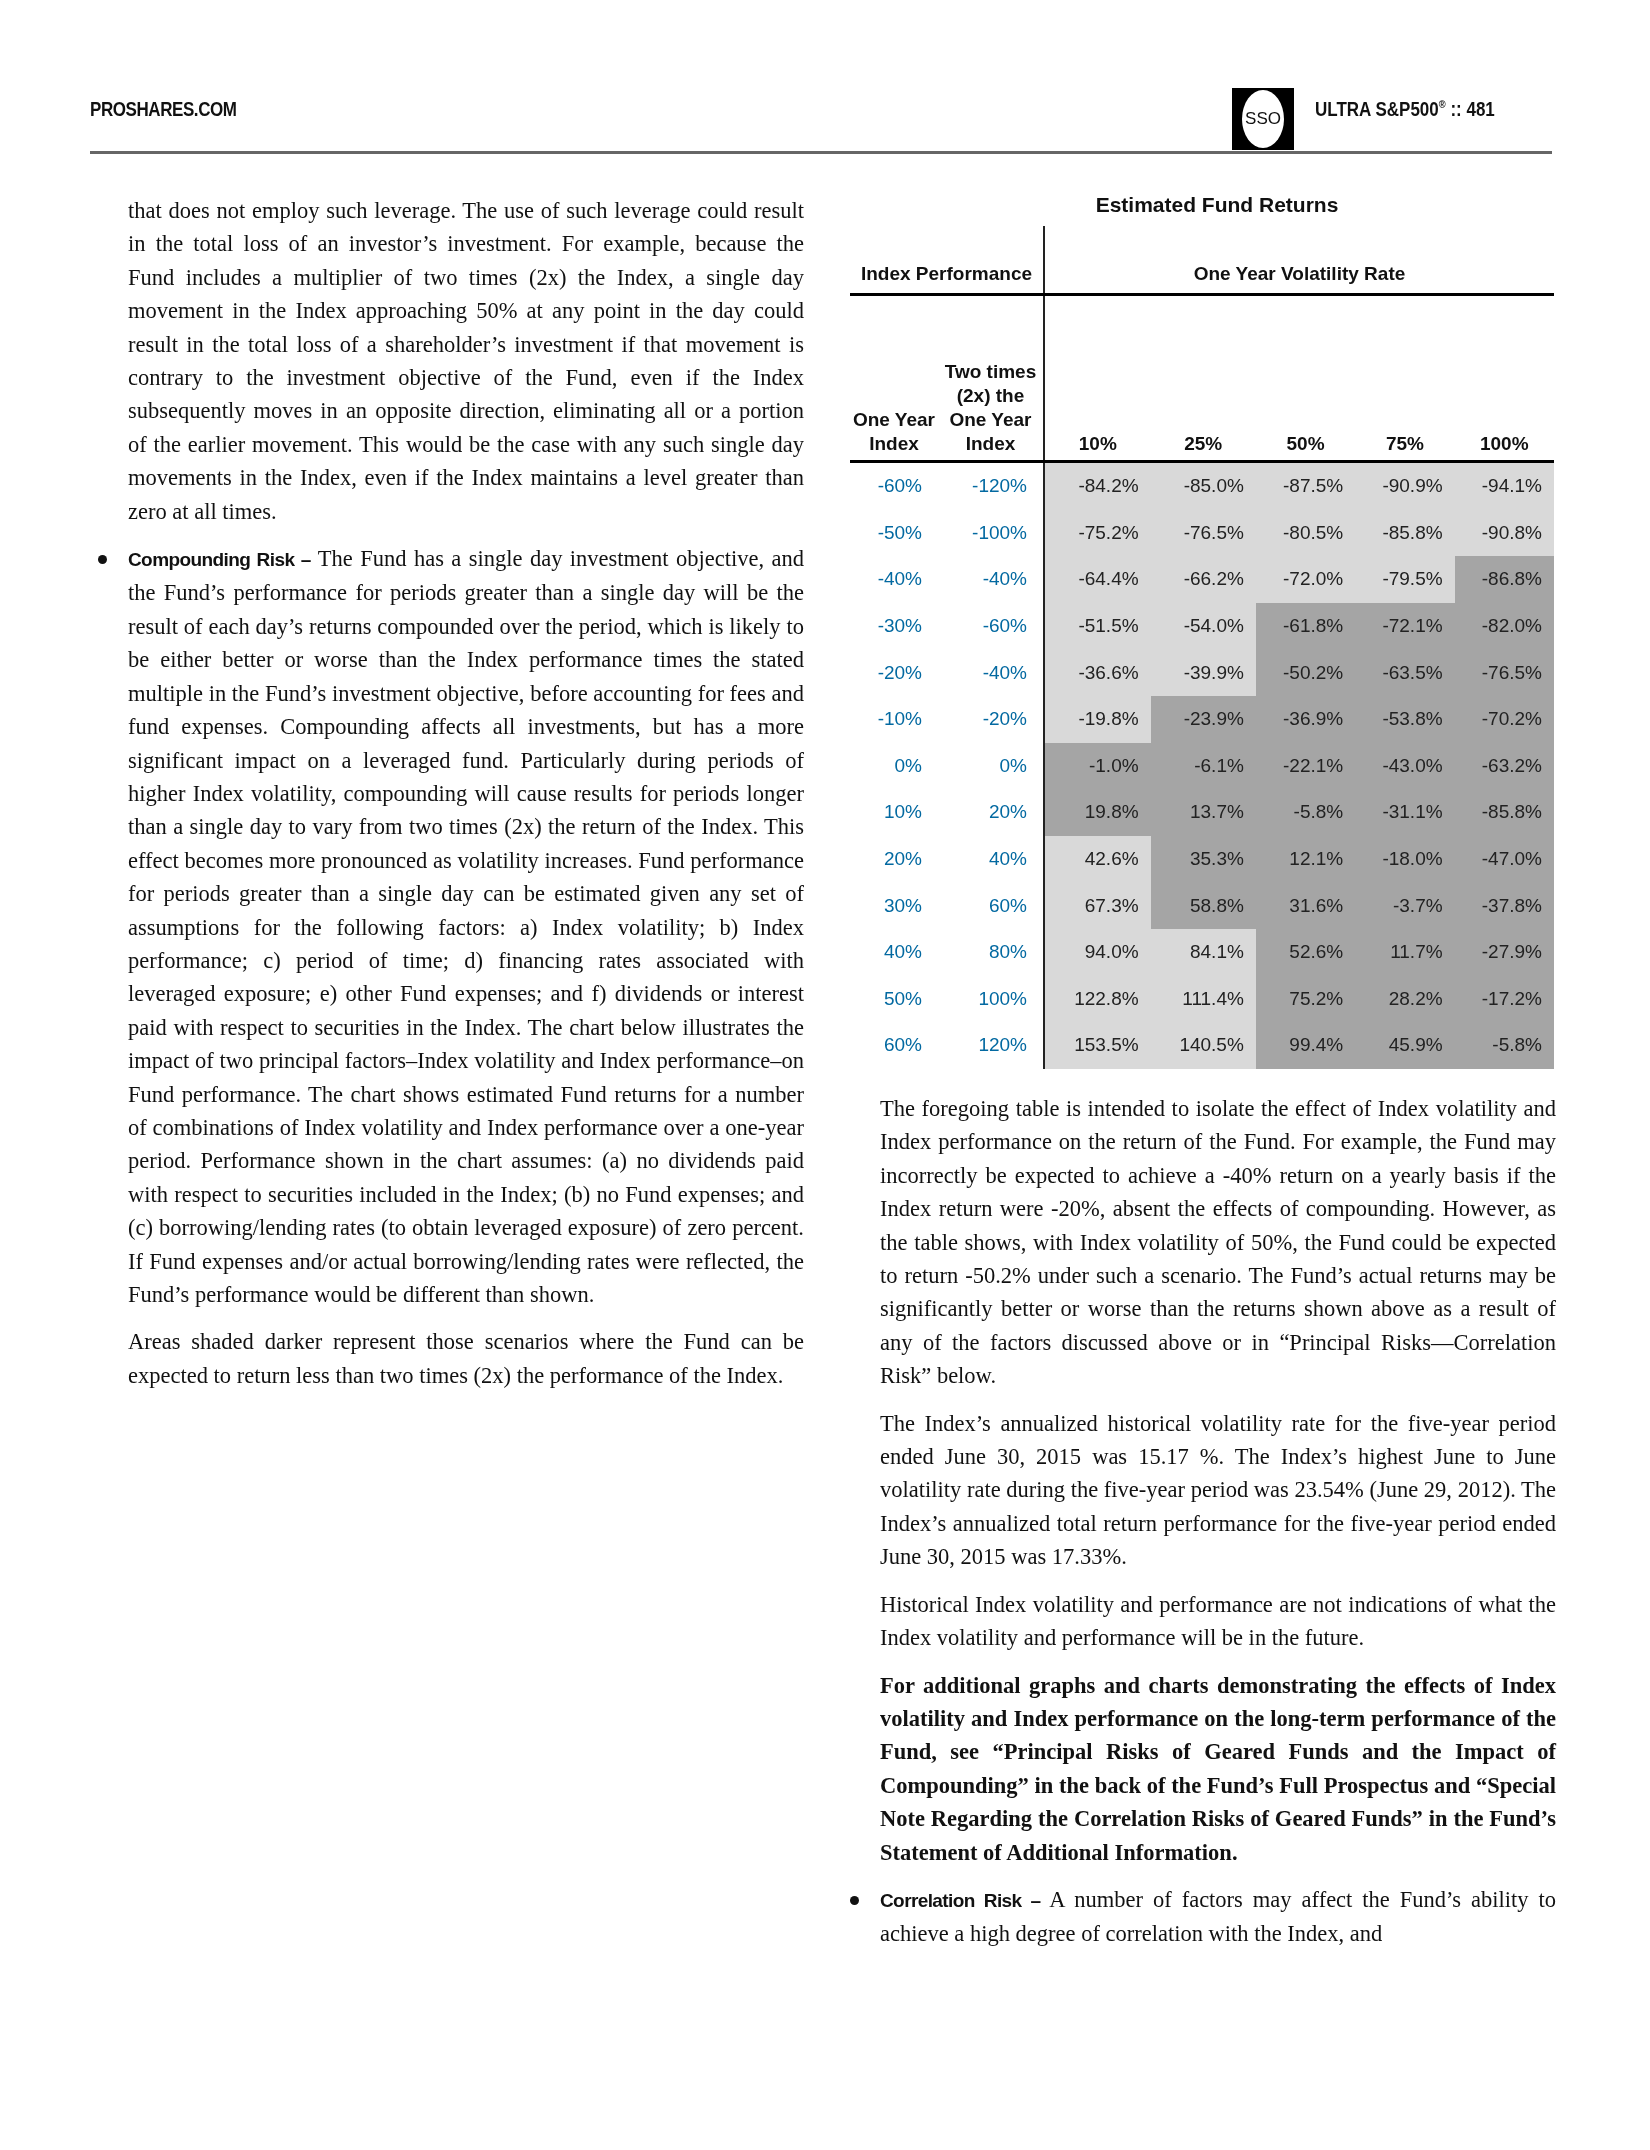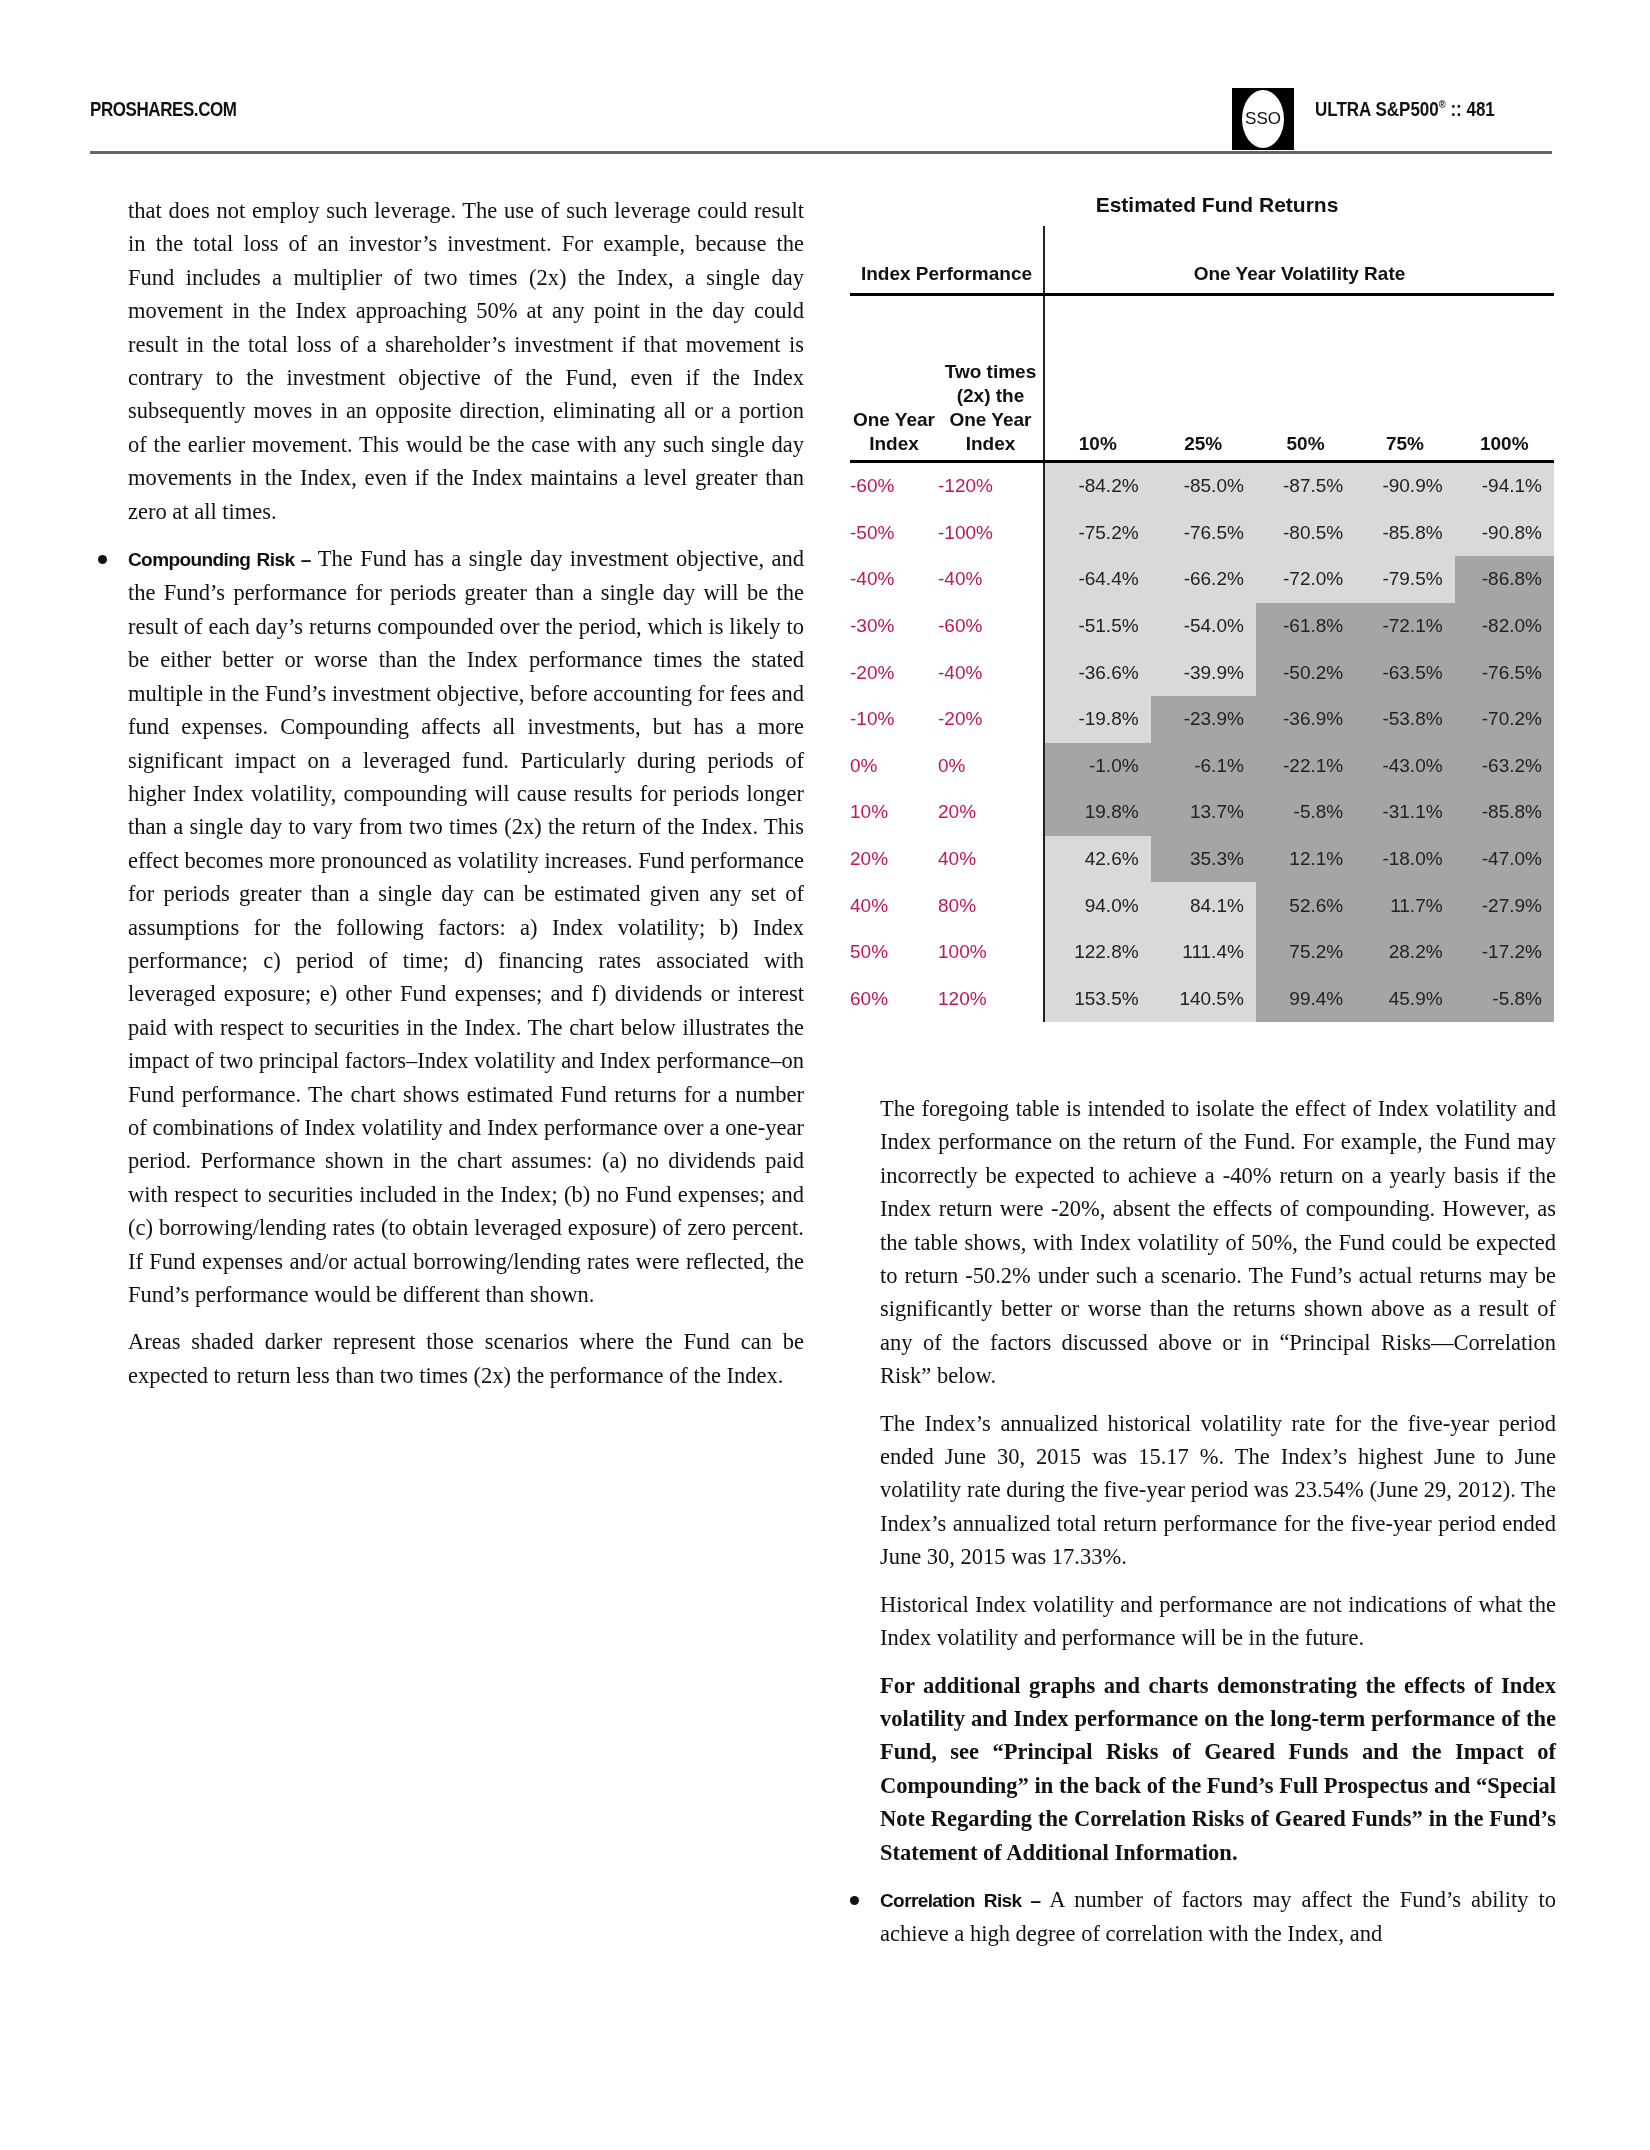--- a/index.html
+++ b/index.html
@@ -30,7 +30,7 @@
   .h2 { border-bottom: 3px solid #000; }
   .vl { border-left: 2px solid #222; }
   td { height: 46.6px; font-size: 19px; padding: 0; }
-  td.lbl { padding-right: 16px; color: #be185d; }
+  td.lbl { text-align: right; padding-right: 16px; color: #0369a1; }
   td.val { text-align: right; padding-right: 12px; font-weight: 300; color: #222; }
   td.light { background: #d9d9d9; }
   td.dark { background: #a5a5a5; }

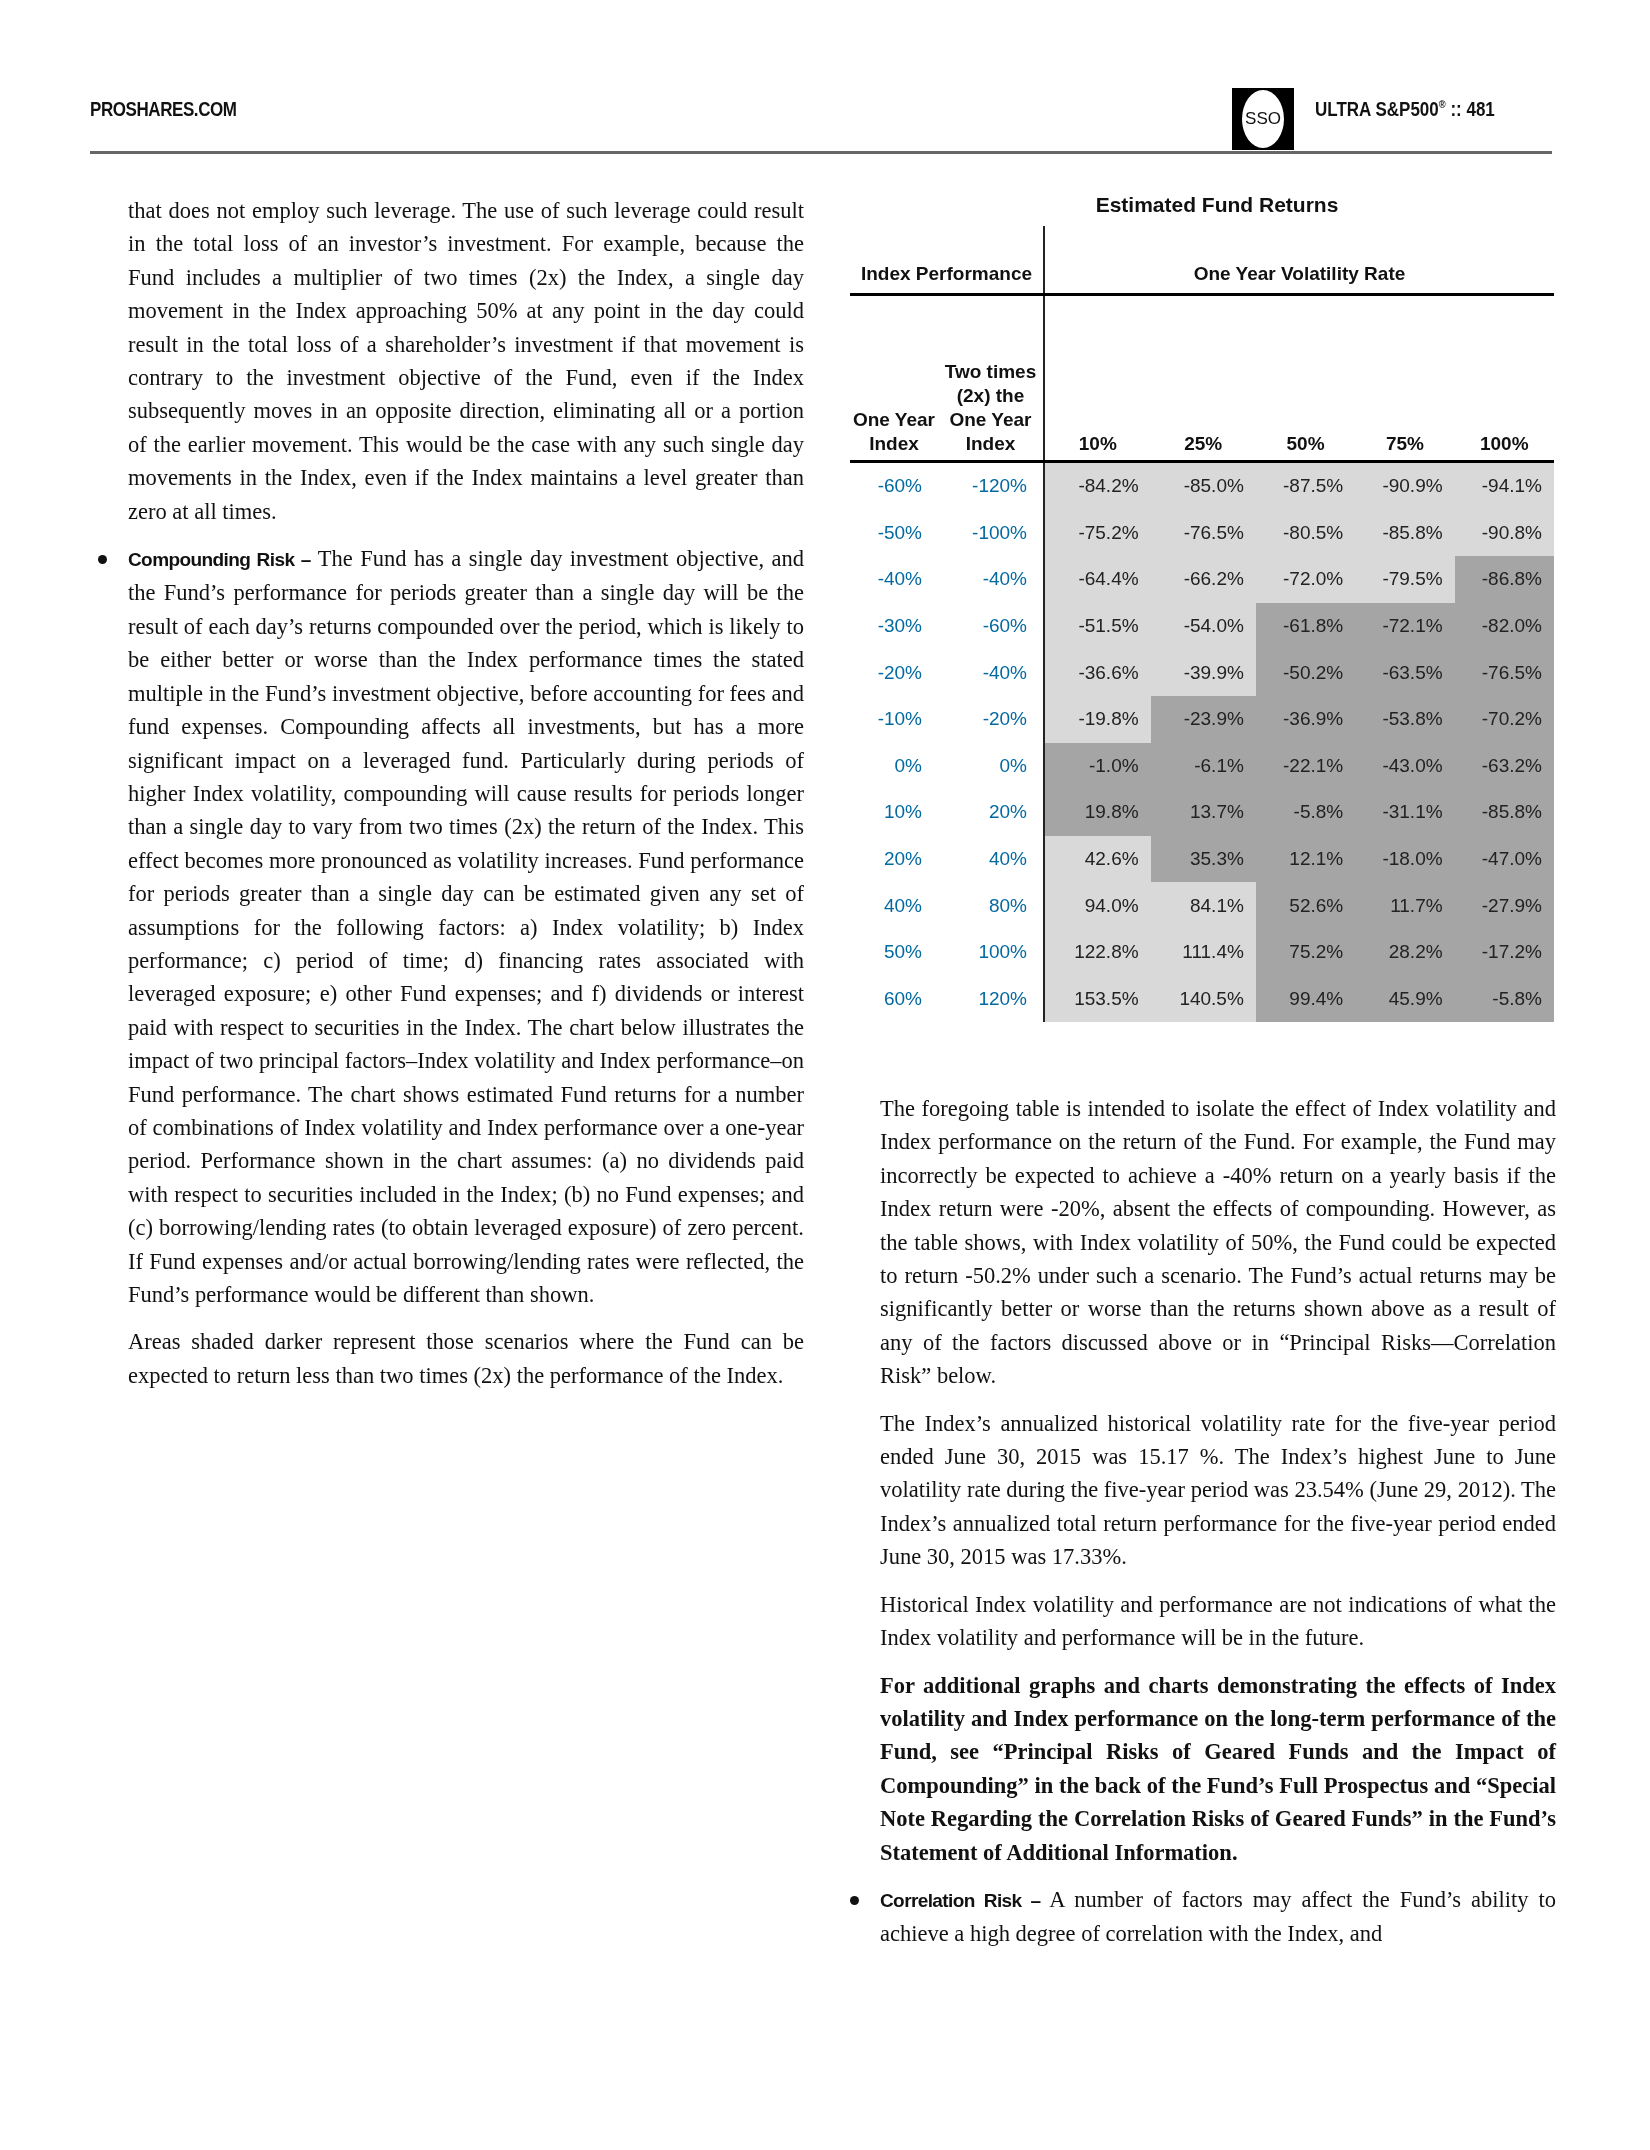--- a/index.html
+++ b/index.html
@@ -171,6 +171,15 @@
           <td class="val dark">-47.0%</td>
         </tr>
         <tr>
+          <td class="lbl">30%</td>
+          <td class="lbl">60%</td>
+          <td class="val light vl">67.3%</td>
+          <td class="val dark">58.8%</td>
+          <td class="val dark">31.6%</td>
+          <td class="val dark">-3.7%</td>
+          <td class="val dark">-37.8%</td>
+        </tr>
+        <tr>
           <td class="lbl">40%</td>
           <td class="lbl">80%</td>
           <td class="val light vl">94.0%</td>

